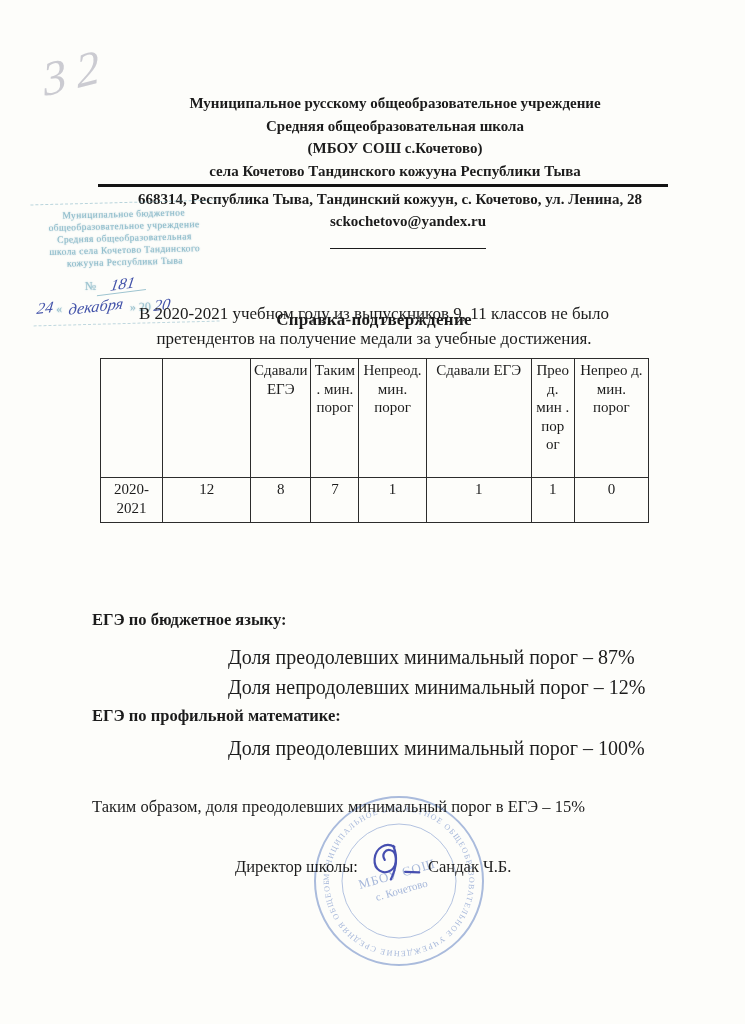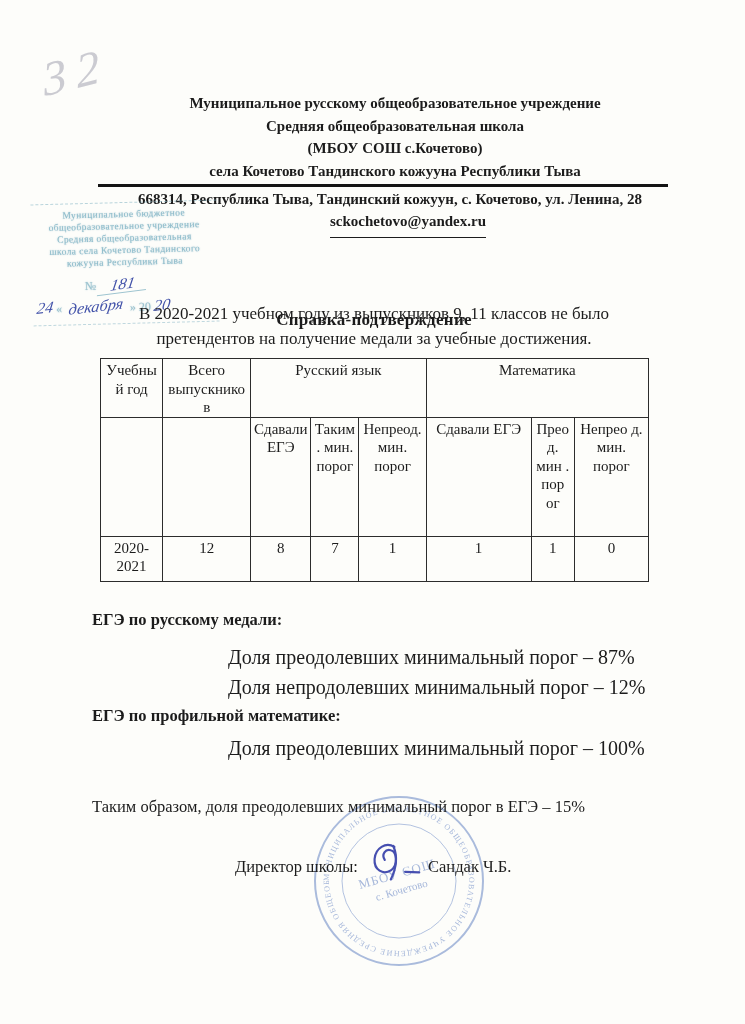--- a/index.html
+++ b/index.html
@@ -36,7 +36,7 @@
     text-align:center;font-weight:bold;font-size:15px;
     text-decoration:none;
   }
-  .email span{border-bottom:1.5px solid #1c1c1c;padding-bottom:8px;margin-left:36px;}
+  .email span{border-bottom:1.5px solid #1c1c1c;padding-bottom:19px;margin-left:36px;}
   
   .corner-stamp{
     position:absolute;left:32px;top:202px;width:178px;

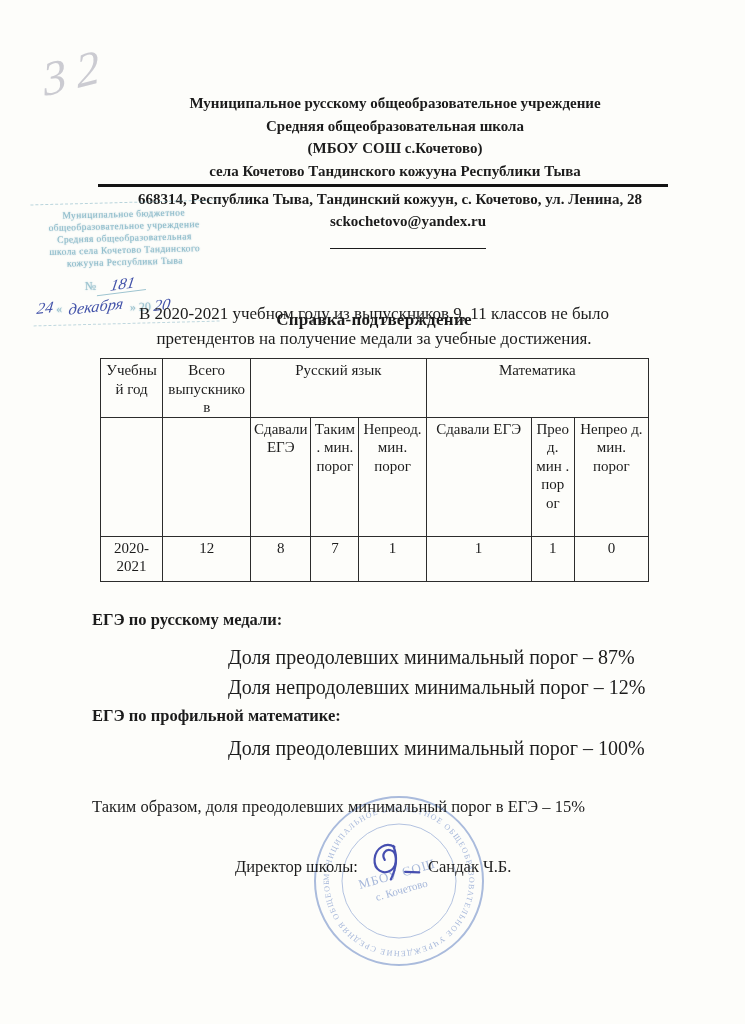--- a/index.html
+++ b/index.html
@@ -154,12 +154,6 @@
         <col style="width:74px">
     </colgroup>
     <tbody>
-        <tr class="r1">
-      <td>Учебный год</td>
-      <td>Всего выпускников</td>
-      <td colspan="3">Русский язык</td>
-      <td colspan="3">Математика</td>
-    </tr>
     <tr class="r2">
       <td></td>
       <td></td>

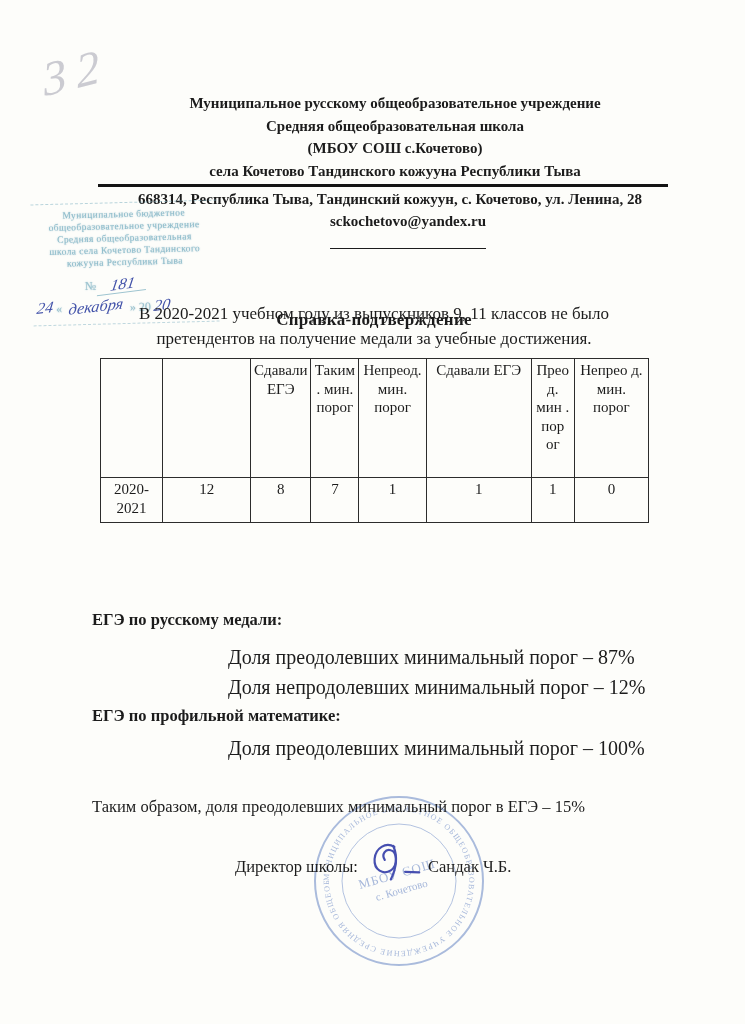--- a/index.html
+++ b/index.html
@@ -177,7 +177,7 @@
   </tbody>
     </table>
 
-  <div class="sec-heading" style="top:610px">ЕГЭ по русскому медали:</div>
+  <div class="sec-heading" style="top:610px">ЕГЭ по бюджетное языку:</div>
   <div class="sec-line" style="top:646px">Доля преодолевших минимальный порог – 87%</div>
   <div class="sec-line" style="top:676px">Доля непродолевших минимальный порог – 12%</div>
 

